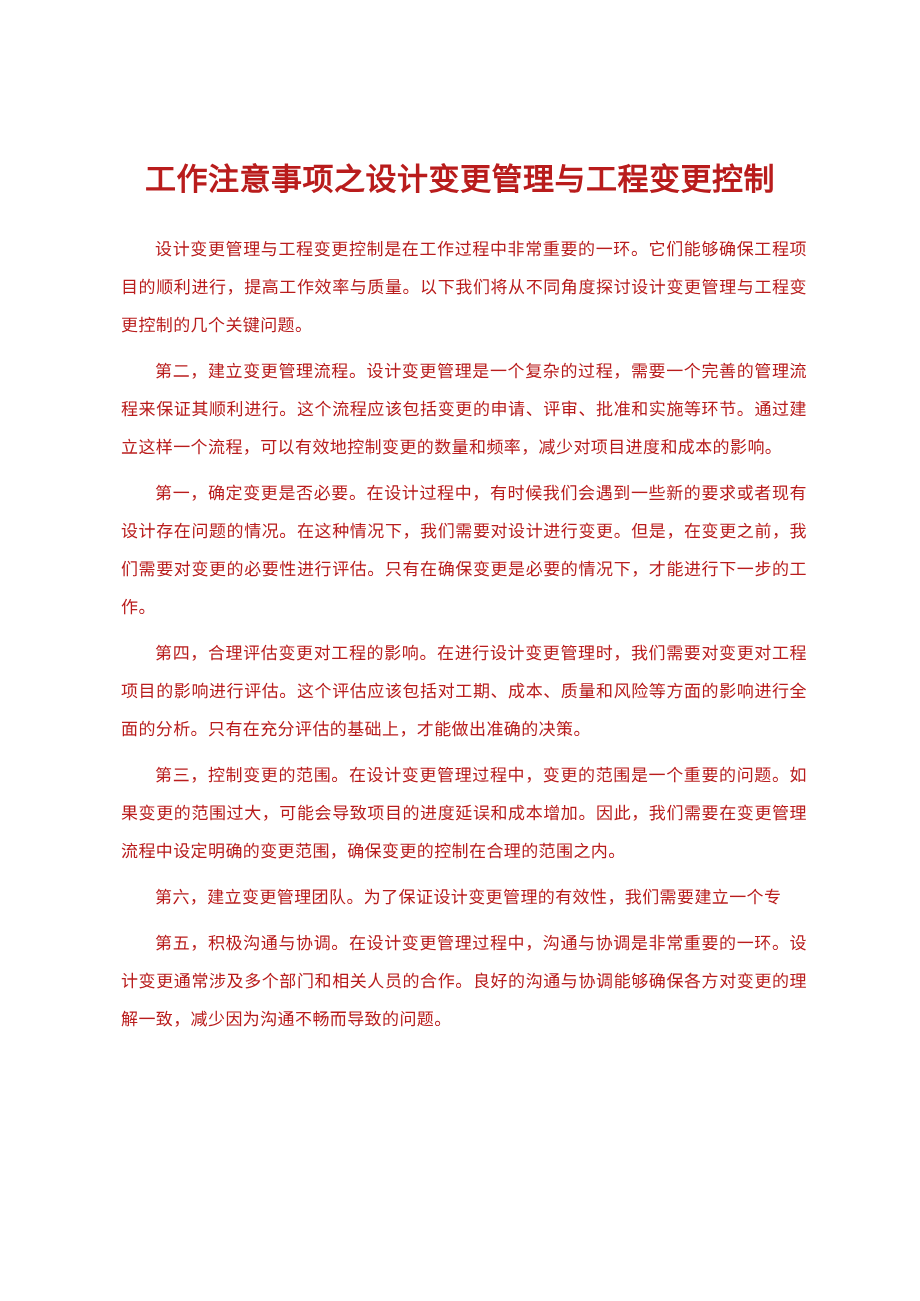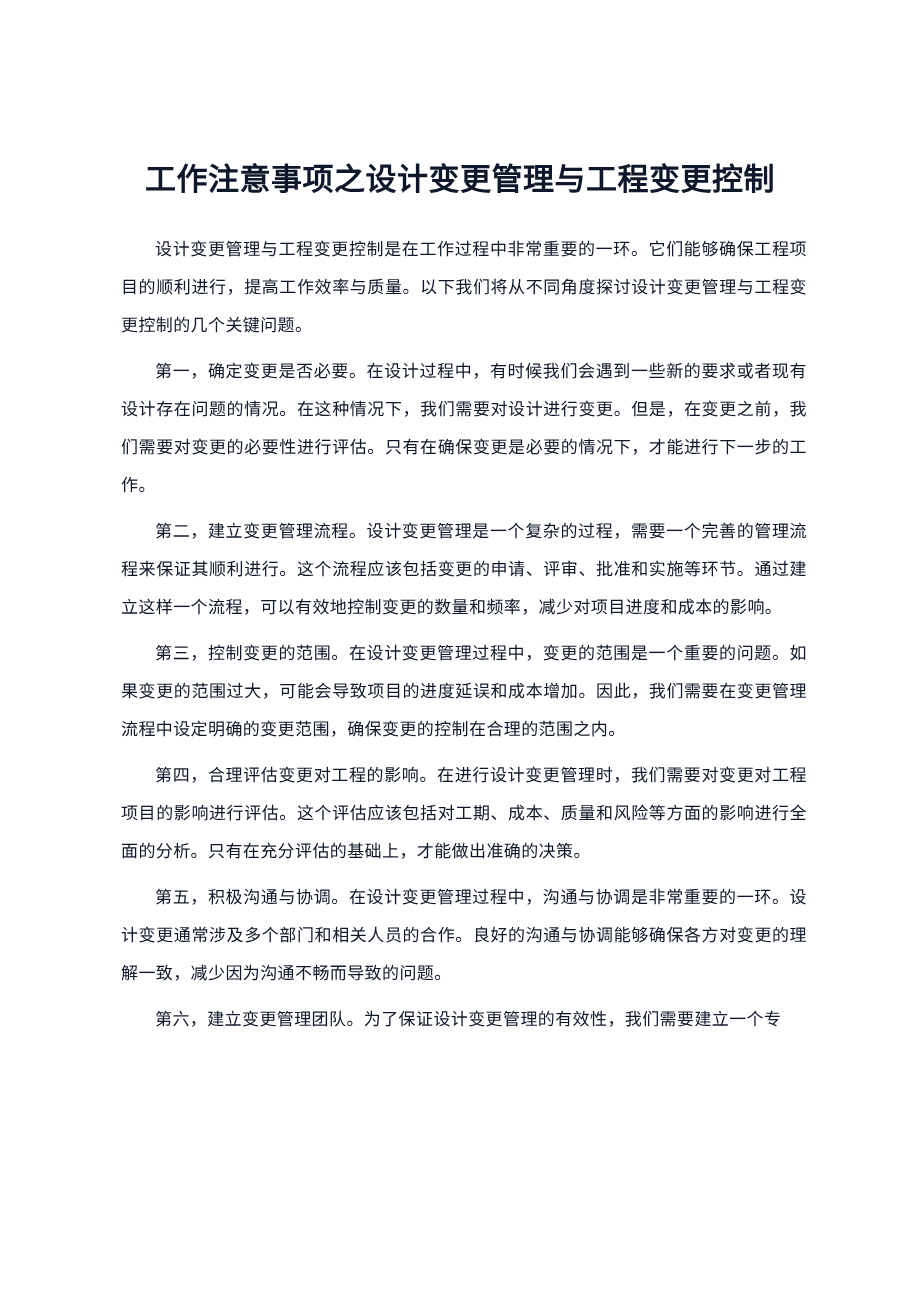--- a/index.html
+++ b/index.html
@@ -17,7 +17,7 @@
       padding: 147px 113px 0 113px;
       overflow: hidden;
       font-family: "Liberation Serif", "DejaVu Serif", serif;
-      color: #0f172a;
+      color: #b91c1c;
     }
     .doc-title {
       font-family: "Liberation Serif", "DejaVu Serif", serif;

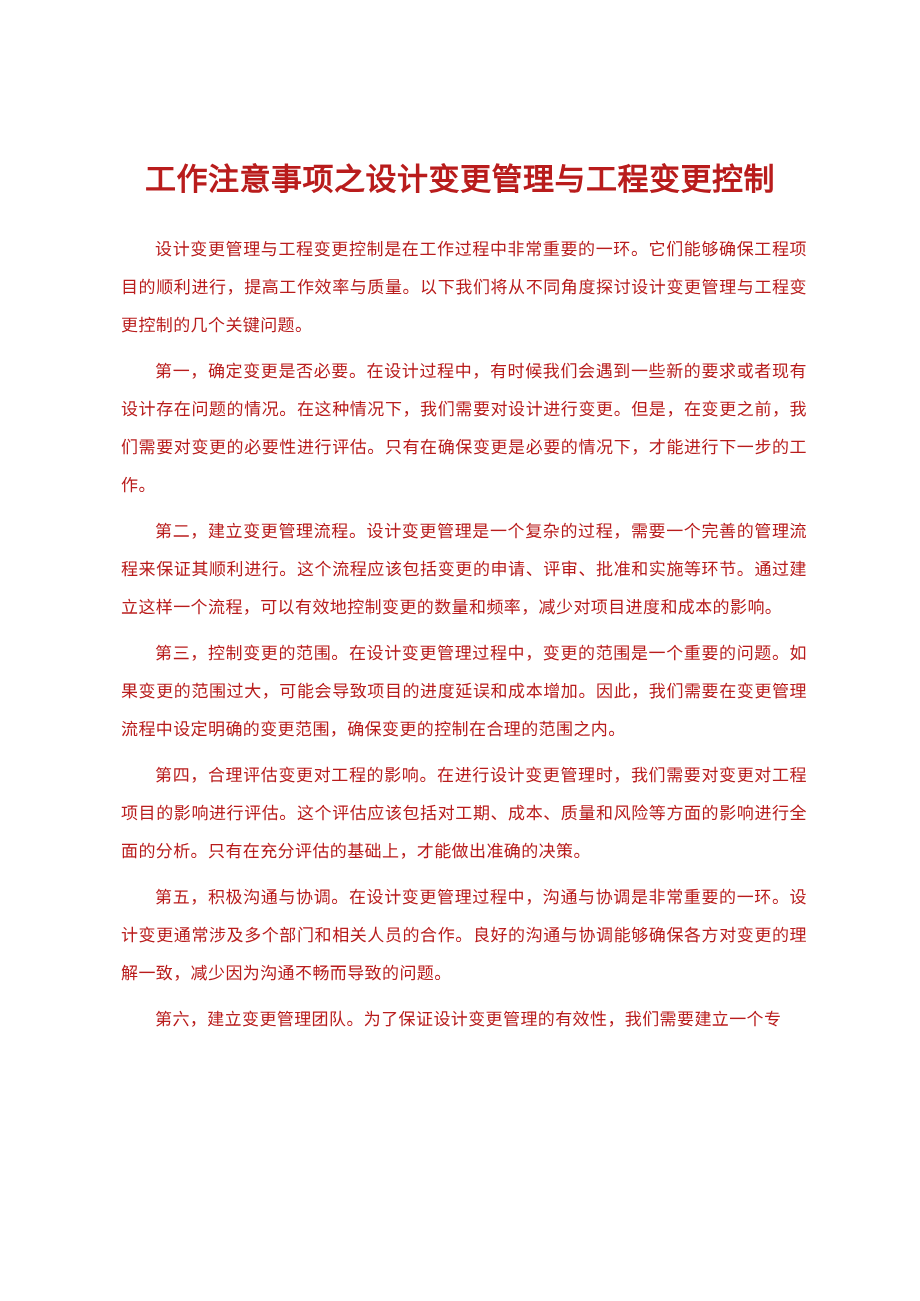--- a/index.html
+++ b/index.html
@@ -50,8 +50,8 @@
 
   <div class="doc-body">
     <p class="para">设计变更管理与工程变更控制是在工作过程中非常重要的一环。它们能够确保工程项目的顺利进行，提高工作效率与质量。以下我们将从不同角度探讨设计变更管理与工程变更控制的几个关键问题。</p>
+    <p class="para">第二，建立变更管理流程。设计变更管理是一个复杂的过程，需要一个完善的管理流程来保证其顺利进行。这个流程应该包括变更的申请、评审、批准和实施等环节。通过建立这样一个流程，可以有效地控制变更的数量和频率，减少对项目进度和成本的影响。</p>
     <p class="para">第一，确定变更是否必要。在设计过程中，有时候我们会遇到一些新的要求或者现有设计存在问题的情况。在这种情况下，我们需要对设计进行变更。但是，在变更之前，我们需要对变更的必要性进行评估。只有在确保变更是必要的情况下，才能进行下一步的工作。</p>
-    <p class="para">第二，建立变更管理流程。设计变更管理是一个复杂的过程，需要一个完善的管理流程来保证其顺利进行。这个流程应该包括变更的申请、评审、批准和实施等环节。通过建立这样一个流程，可以有效地控制变更的数量和频率，减少对项目进度和成本的影响。</p>
     <p class="para">第三，控制变更的范围。在设计变更管理过程中，变更的范围是一个重要的问题。如果变更的范围过大，可能会导致项目的进度延误和成本增加。因此，我们需要在变更管理流程中设定明确的变更范围，确保变更的控制在合理的范围之内。</p>
     <p class="para">第四，合理评估变更对工程的影响。在进行设计变更管理时，我们需要对变更对工程项目的影响进行评估。这个评估应该包括对工期、成本、质量和风险等方面的影响进行全面的分析。只有在充分评估的基础上，才能做出准确的决策。</p>
     <p class="para">第五，积极沟通与协调。在设计变更管理过程中，沟通与协调是非常重要的一环。设计变更通常涉及多个部门和相关人员的合作。良好的沟通与协调能够确保各方对变更的理解一致，减少因为沟通不畅而导致的问题。</p>

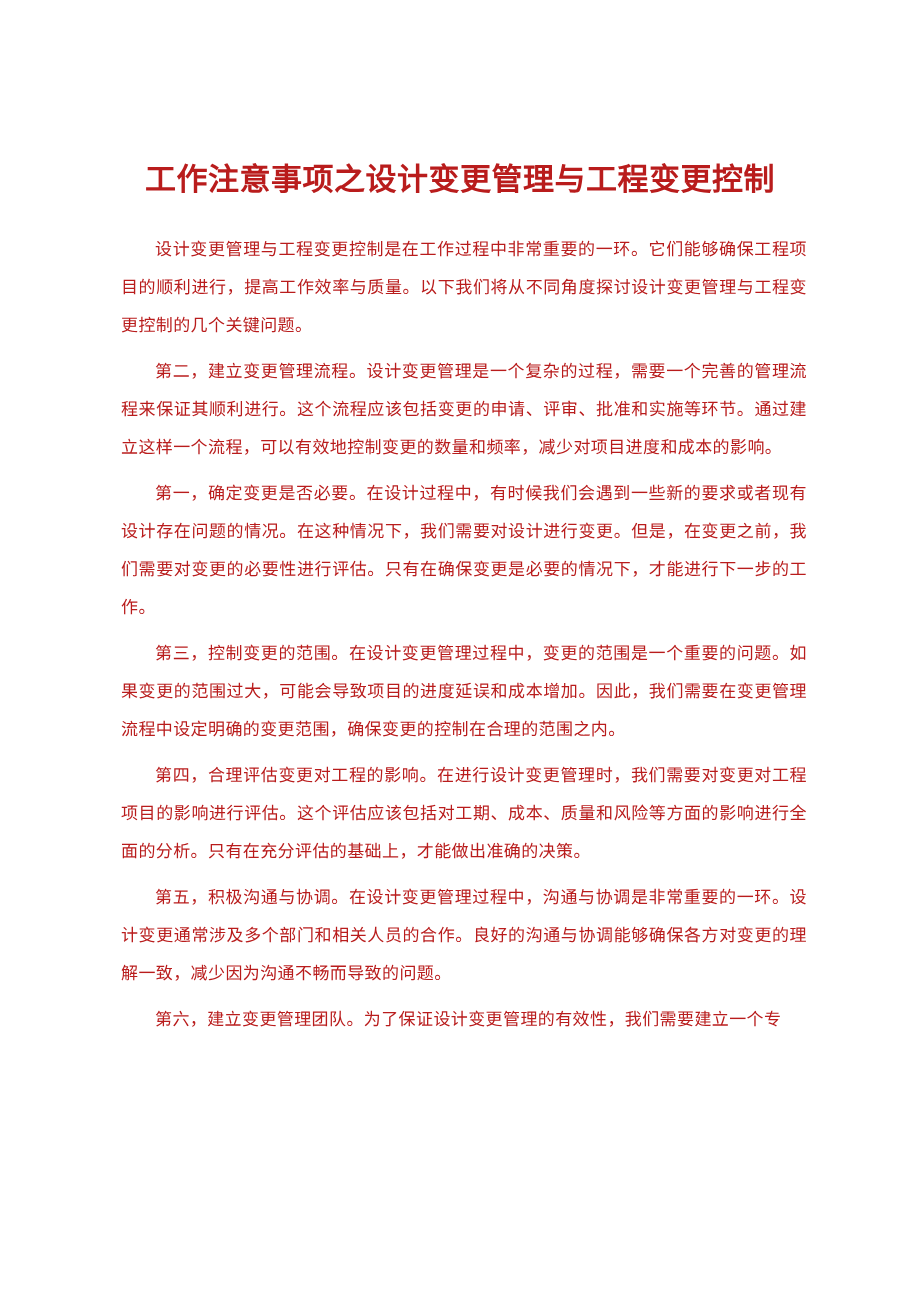--- a/index.html
+++ b/index.html
@@ -52,8 +52,8 @@
     <p class="para">设计变更管理与工程变更控制是在工作过程中非常重要的一环。它们能够确保工程项目的顺利进行，提高工作效率与质量。以下我们将从不同角度探讨设计变更管理与工程变更控制的几个关键问题。</p>
     <p class="para">第二，建立变更管理流程。设计变更管理是一个复杂的过程，需要一个完善的管理流程来保证其顺利进行。这个流程应该包括变更的申请、评审、批准和实施等环节。通过建立这样一个流程，可以有效地控制变更的数量和频率，减少对项目进度和成本的影响。</p>
     <p class="para">第一，确定变更是否必要。在设计过程中，有时候我们会遇到一些新的要求或者现有设计存在问题的情况。在这种情况下，我们需要对设计进行变更。但是，在变更之前，我们需要对变更的必要性进行评估。只有在确保变更是必要的情况下，才能进行下一步的工作。</p>
+    <p class="para">第四，合理评估变更对工程的影响。在进行设计变更管理时，我们需要对变更对工程项目的影响进行评估。这个评估应该包括对工期、成本、质量和风险等方面的影响进行全面的分析。只有在充分评估的基础上，才能做出准确的决策。</p>
     <p class="para">第三，控制变更的范围。在设计变更管理过程中，变更的范围是一个重要的问题。如果变更的范围过大，可能会导致项目的进度延误和成本增加。因此，我们需要在变更管理流程中设定明确的变更范围，确保变更的控制在合理的范围之内。</p>
-    <p class="para">第四，合理评估变更对工程的影响。在进行设计变更管理时，我们需要对变更对工程项目的影响进行评估。这个评估应该包括对工期、成本、质量和风险等方面的影响进行全面的分析。只有在充分评估的基础上，才能做出准确的决策。</p>
     <p class="para">第五，积极沟通与协调。在设计变更管理过程中，沟通与协调是非常重要的一环。设计变更通常涉及多个部门和相关人员的合作。良好的沟通与协调能够确保各方对变更的理解一致，减少因为沟通不畅而导致的问题。</p>
     <p class="para">第六，建立变更管理团队。为了保证设计变更管理的有效性，我们需要建立一个专</p>
   </div>

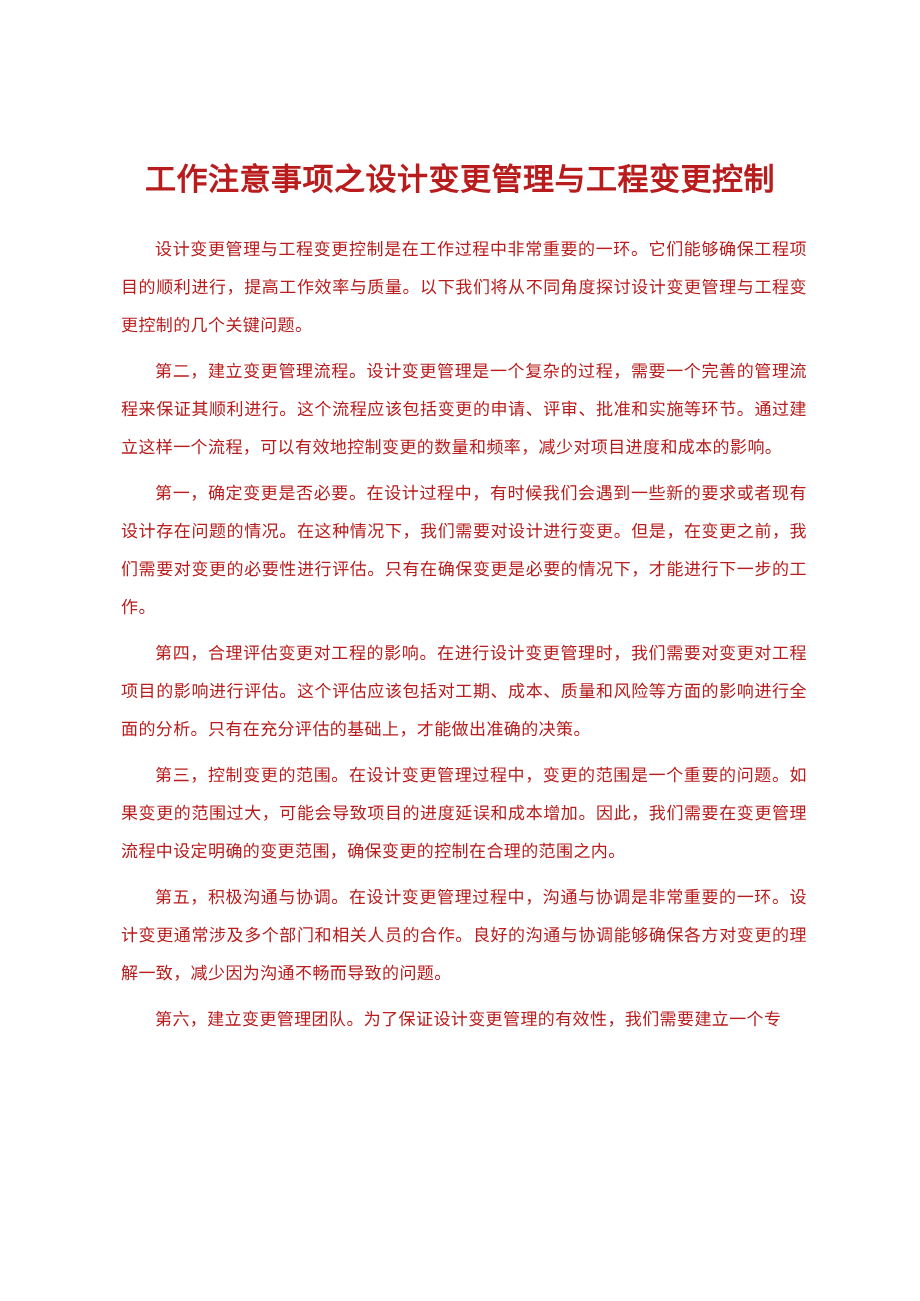--- a/index.html
+++ b/index.html
@@ -54,8 +54,8 @@
     <p class="para">第一，确定变更是否必要。在设计过程中，有时候我们会遇到一些新的要求或者现有设计存在问题的情况。在这种情况下，我们需要对设计进行变更。但是，在变更之前，我们需要对变更的必要性进行评估。只有在确保变更是必要的情况下，才能进行下一步的工作。</p>
     <p class="para">第四，合理评估变更对工程的影响。在进行设计变更管理时，我们需要对变更对工程项目的影响进行评估。这个评估应该包括对工期、成本、质量和风险等方面的影响进行全面的分析。只有在充分评估的基础上，才能做出准确的决策。</p>
     <p class="para">第三，控制变更的范围。在设计变更管理过程中，变更的范围是一个重要的问题。如果变更的范围过大，可能会导致项目的进度延误和成本增加。因此，我们需要在变更管理流程中设定明确的变更范围，确保变更的控制在合理的范围之内。</p>
+    <p class="para">第六，建立变更管理团队。为了保证设计变更管理的有效性，我们需要建立一个专</p>
     <p class="para">第五，积极沟通与协调。在设计变更管理过程中，沟通与协调是非常重要的一环。设计变更通常涉及多个部门和相关人员的合作。良好的沟通与协调能够确保各方对变更的理解一致，减少因为沟通不畅而导致的问题。</p>
-    <p class="para">第六，建立变更管理团队。为了保证设计变更管理的有效性，我们需要建立一个专</p>
   </div>
 </div>
 

